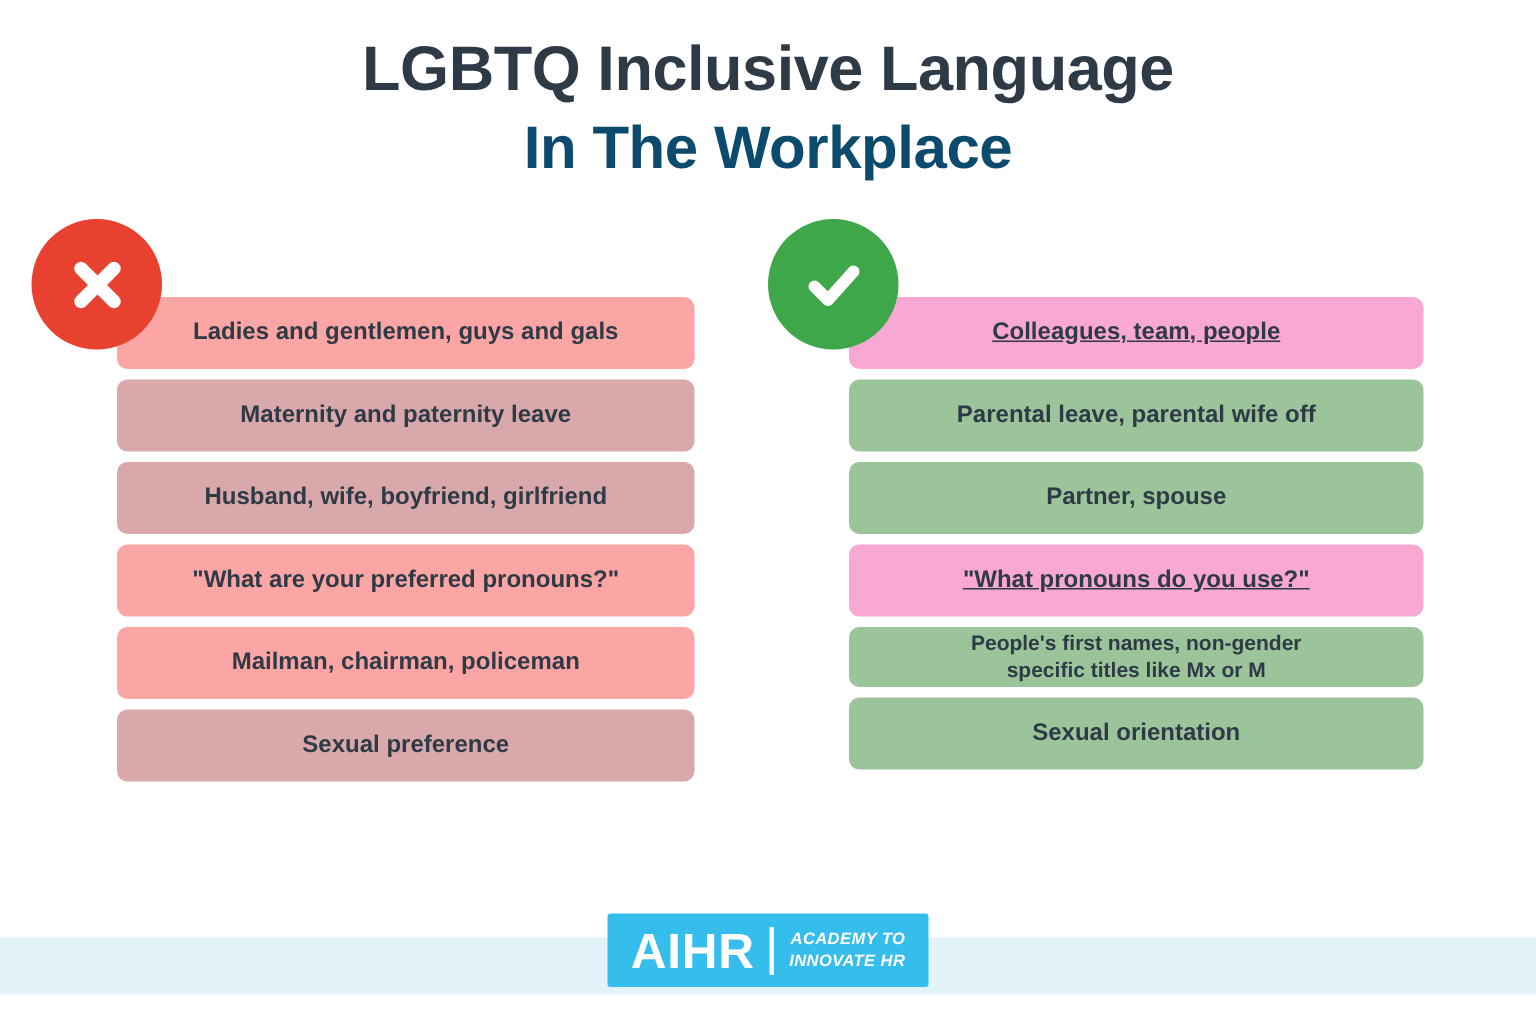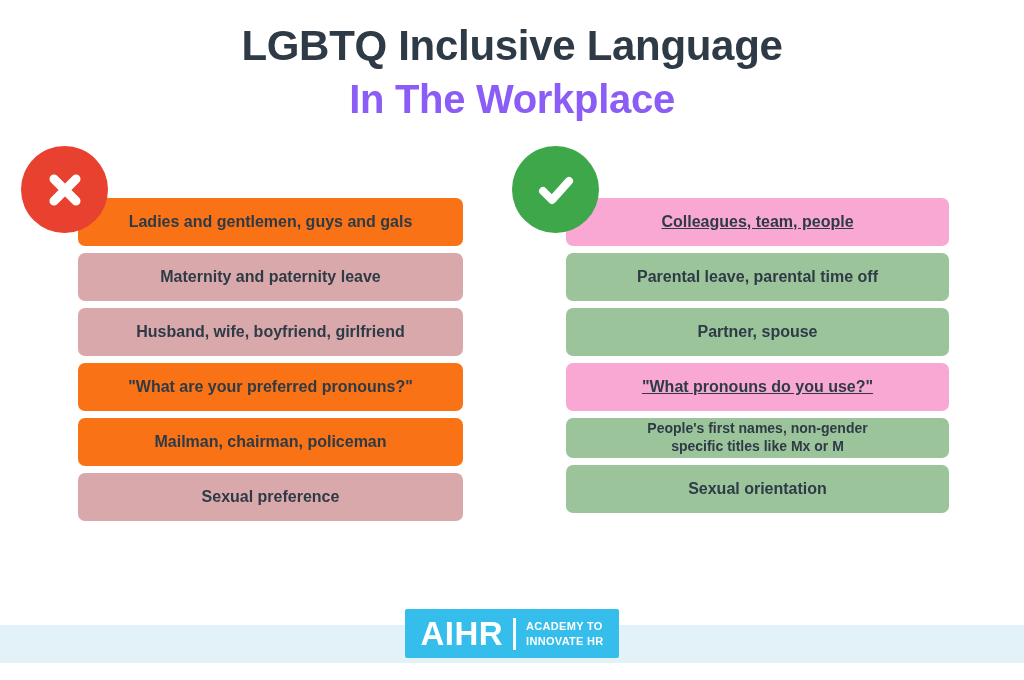--- a/index.html
+++ b/index.html
@@ -43,7 +43,7 @@
   .title-line2 {
     font-size: 40px;
     font-weight: bold;
-    color: #8b5cf6;
+    color: #0c4a6e;
     letter-spacing: -0.3px;
     line-height: 1.22;
     display: block;

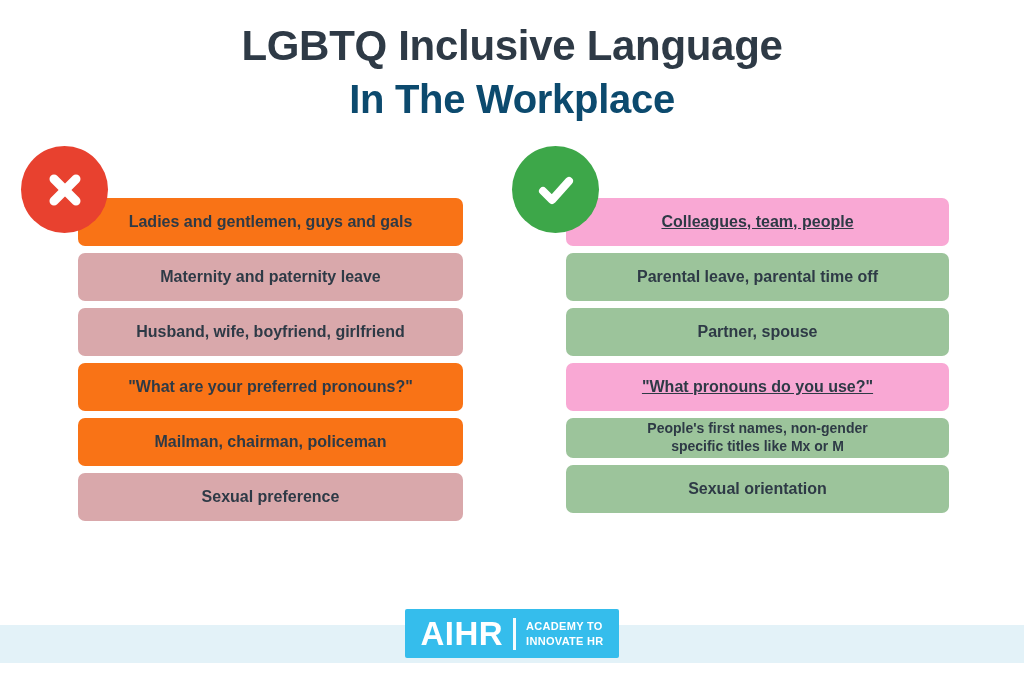--- a/index.html
+++ b/index.html
@@ -118,7 +118,7 @@
   }
 
   
-  .row.neg-dark  { background: #f97316; }
+  .row.neg-dark  { background: #fca5a5; }
   .row.neg-light { background: #d9a8ab; }
   .row.pos-dark  { background: #f9a8d4; text-decoration: underline; }
   .row.pos-light { background: #9cc49b; }

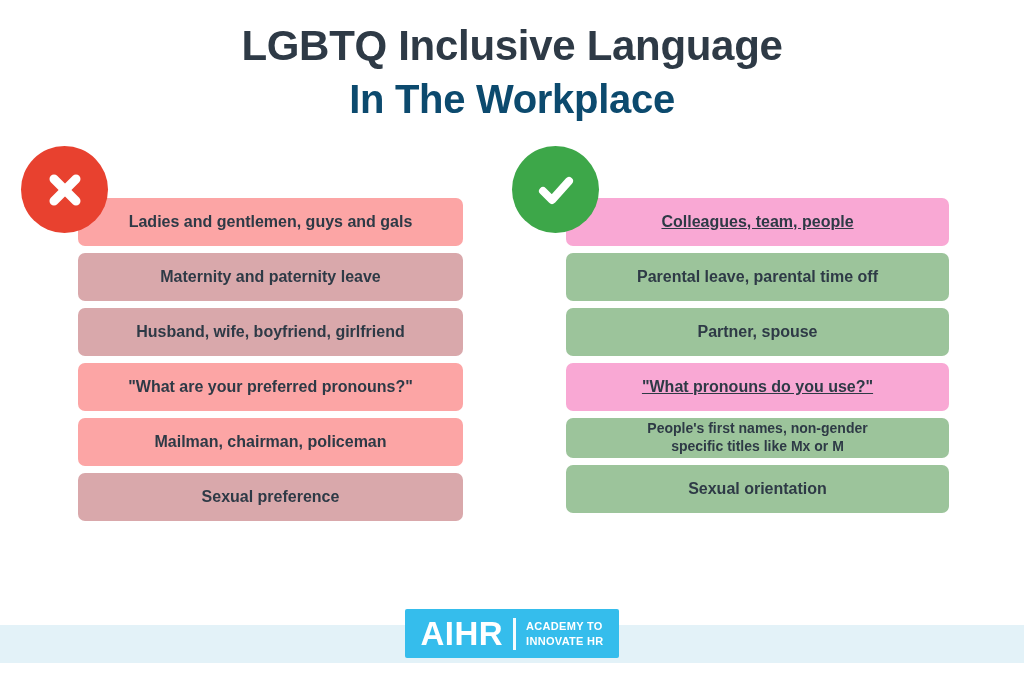--- a/index.html
+++ b/index.html
@@ -224,7 +224,7 @@
       <span class="row-text">Colleagues, team, people</span>
     </div>
     <div class="row pos-light">
-      <span class="row-text">Parental leave, parental time off</span>
+      <span class="row-text">Parental leave, parental wife off</span>
     </div>
     <div class="row pos-light">
       <span class="row-text">Partner, spouse</span>

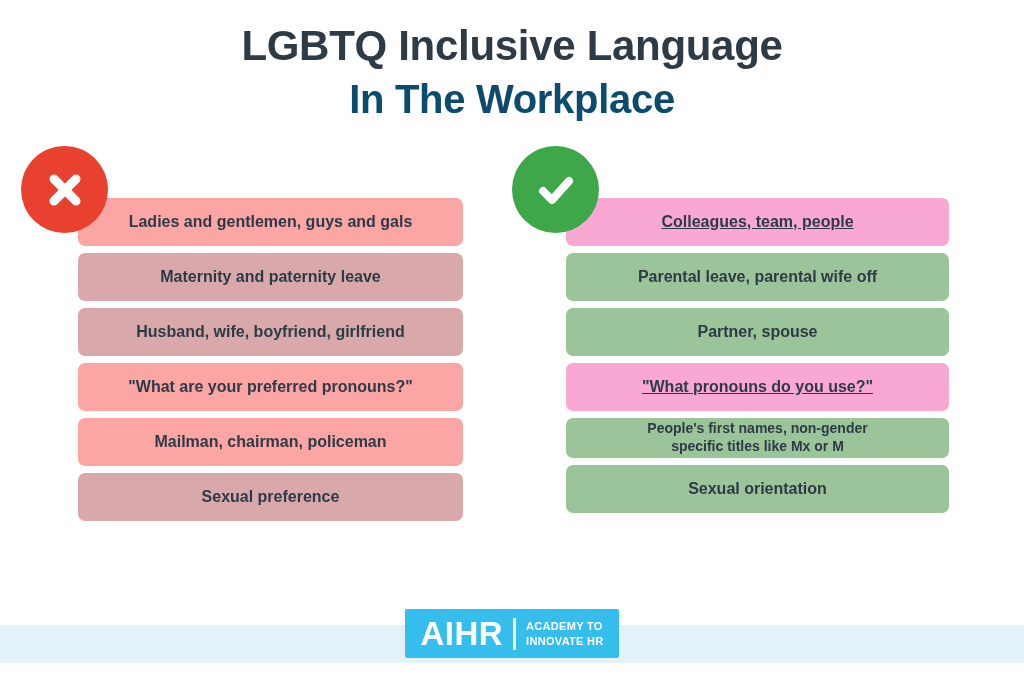--- a/index.html
+++ b/index.html
@@ -170,7 +170,8 @@
     line-height: 1.28;
     letter-spacing: 0.3px;
     white-space: pre-line;
-    text-align: left;
+    text-align: right;
+    font-style: italic;
   }
 </style>
 </head>

